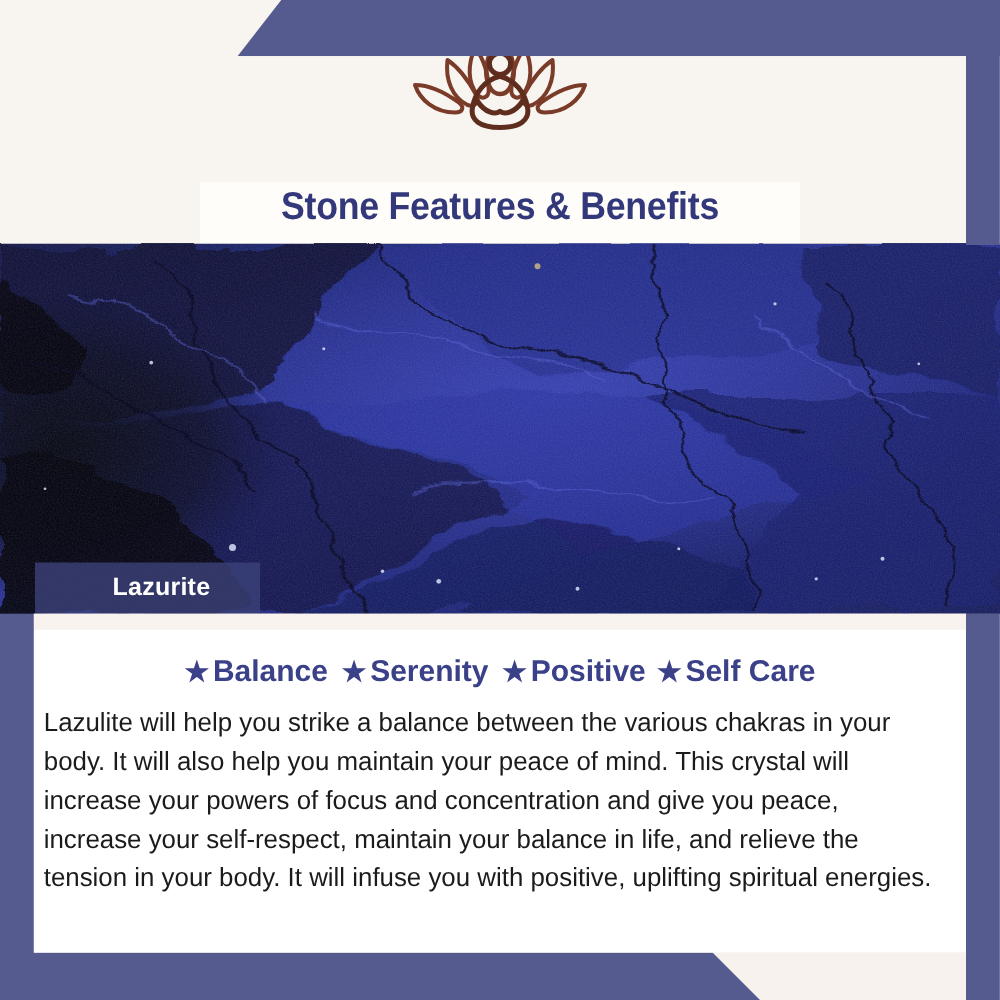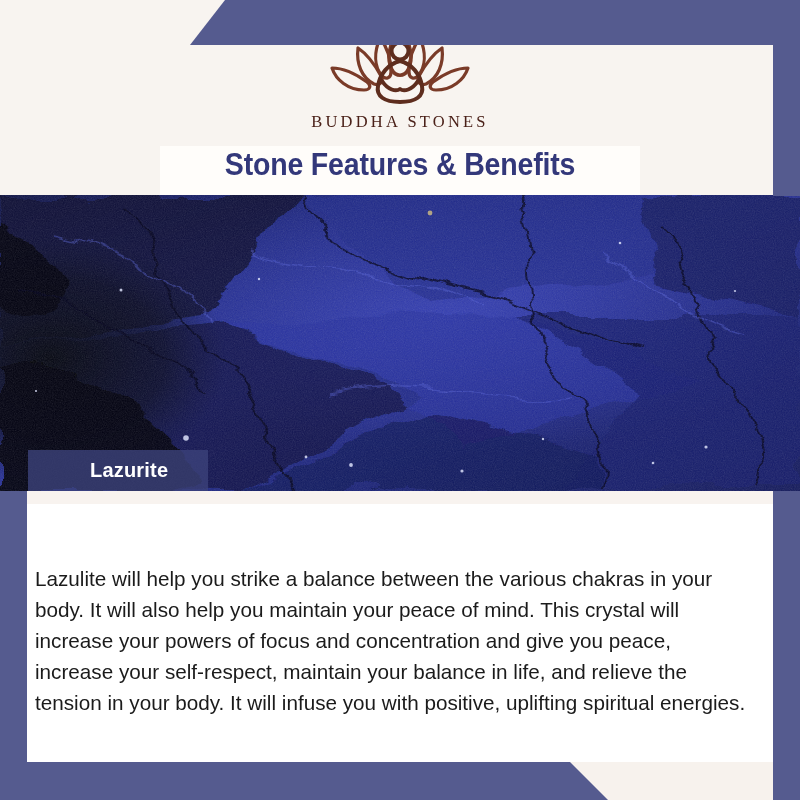--- a/index.html
+++ b/index.html
@@ -246,7 +246,6 @@
           <path d="M72 63 C 78 72, 86 74, 90 71 C 94 74, 102 72, 108 63"></path>
         </g>
       </svg>
-      <span class="logo-word">BUDDHA STONES</span>
     </div>
   </div>
 

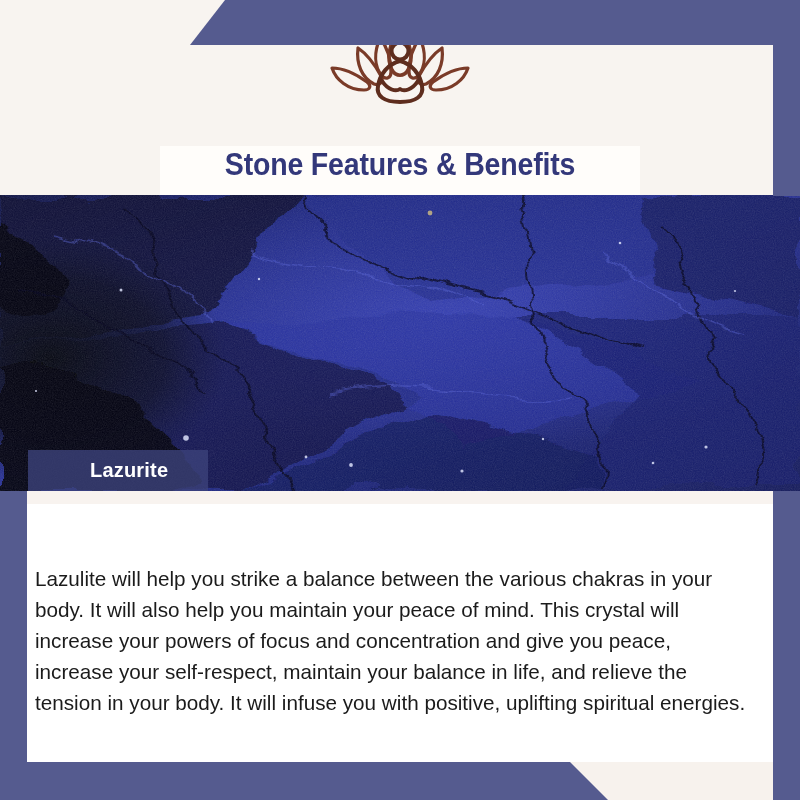--- a/index.html
+++ b/index.html
@@ -345,6 +345,9 @@
   <div class="body-panel">
     <div class="panel-cream-strip"></div>
 
+    <div class="features">
+      <span class="feat"><span class="star">★</span><span>Balance</span></span><span class="feat"><span class="star">★</span><span>Serenity</span></span><span class="feat tight"><span class="star">★</span><span>Positive</span></span><span class="feat tight"><span class="star">★</span><span>Self Care</span></span>
+    </div>
 
     <div class="body-text">Lazulite will help you strike a balance between the various chakras in your body. It will also help you maintain your peace of mind. This crystal will increase your powers of focus and concentration and give you peace, increase your self-respect, maintain your balance in life, and relieve the tension in your body. It will infuse you with positive, uplifting spiritual energies.</div>
   </div>

